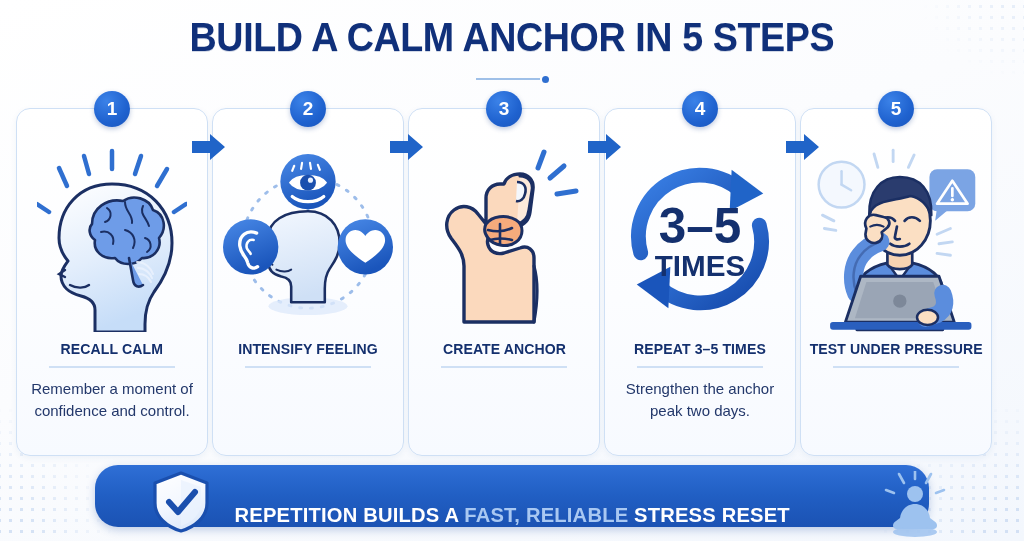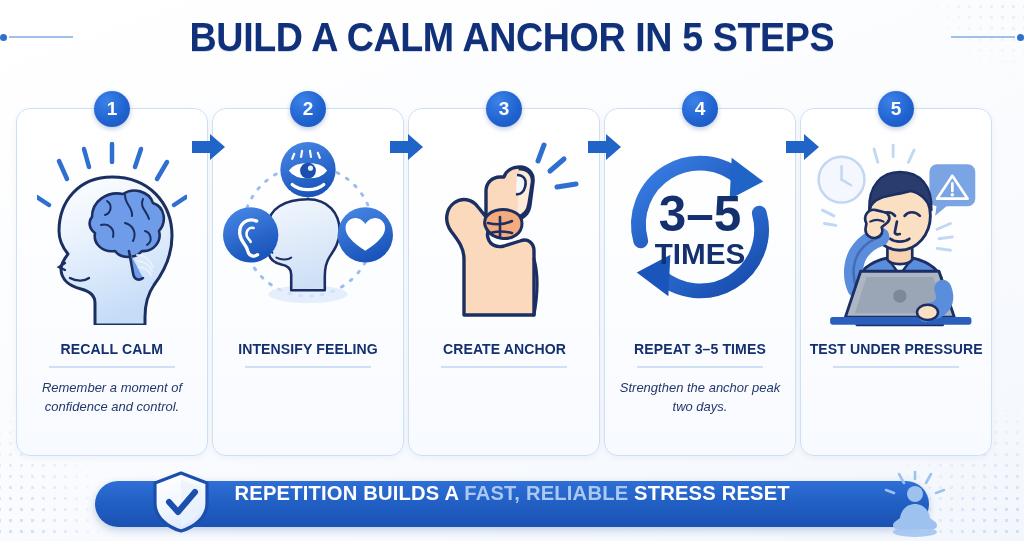--- a/index.html
+++ b/index.html
@@ -57,8 +57,9 @@
     height: 58px;
     display: flex;
     align-items: center;
-    justify-content: space-between;
+    justify-content: center;
     gap: 16px;
+    flex-direction: column;
   }
   .title-rule { display: flex; align-items: center; gap: 0; }
   .rule-dot {

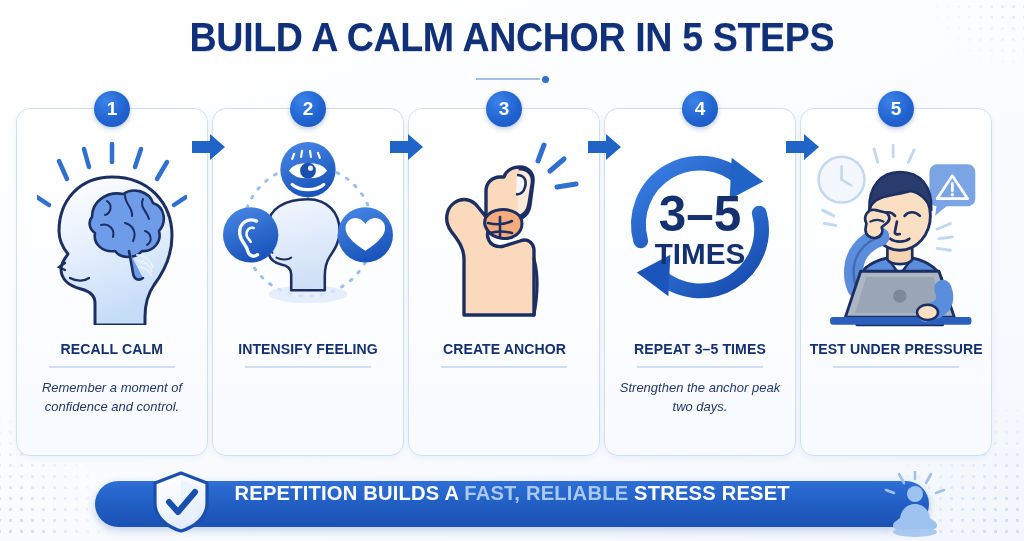--- a/index.html
+++ b/index.html
@@ -126,6 +126,7 @@
     width: 100%;
     height: 200px;
     display: flex;
+    align-items: center;
     justify-content: center;
     margin-top: 4px;
   }

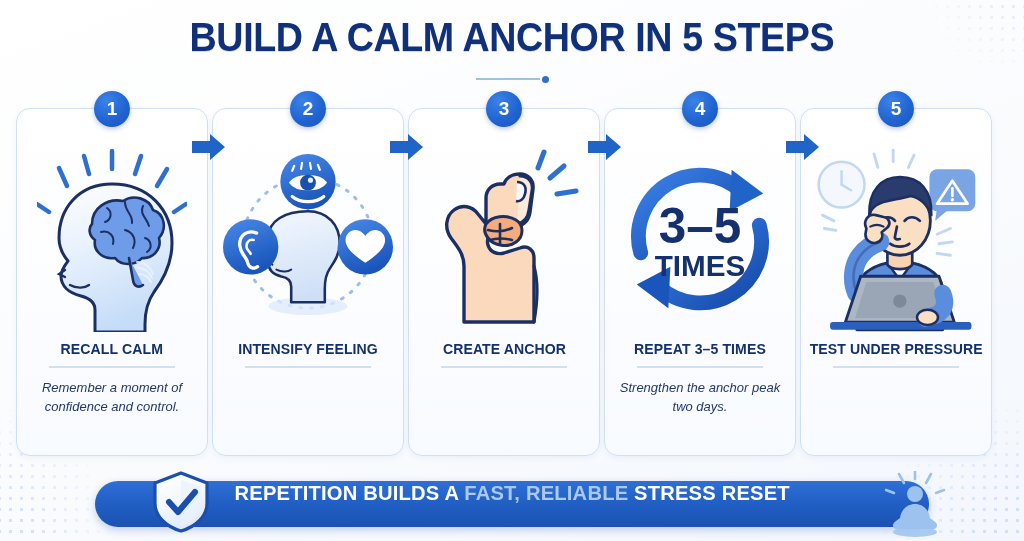--- a/index.html
+++ b/index.html
@@ -149,12 +149,11 @@
     margin: 9px 0 10px;
   }
   .card-body {
-    font-size: 13px;
+    font-size: 15px;
     line-height: 1.48;
     color: #23386b;
     text-align: center;
     max-width: 168px;
-    font-style: italic;
   }
 
   

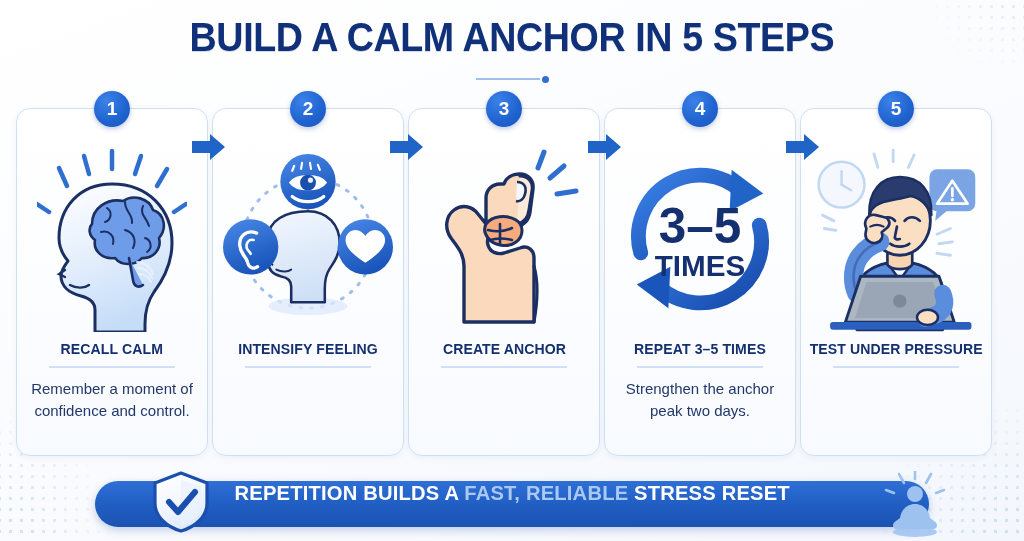--- a/index.html
+++ b/index.html
@@ -172,12 +172,12 @@
   .banner {
     position: absolute;
     left: 95px; bottom: 14px;
-    width: 834px; height: 46px;
+    width: 834px; height: 62px;
     border-radius: 23px;
     background: linear-gradient(180deg, #2f6fd6 0%, #215fc4 48%, #1b52b3 100%);
     box-shadow: 0 3px 8px rgba(25,70,160,.25);
     display: flex;
-    align-items: flex-start;
+    align-items: flex-end;
     justify-content: center;
   }
   .banner-text {

